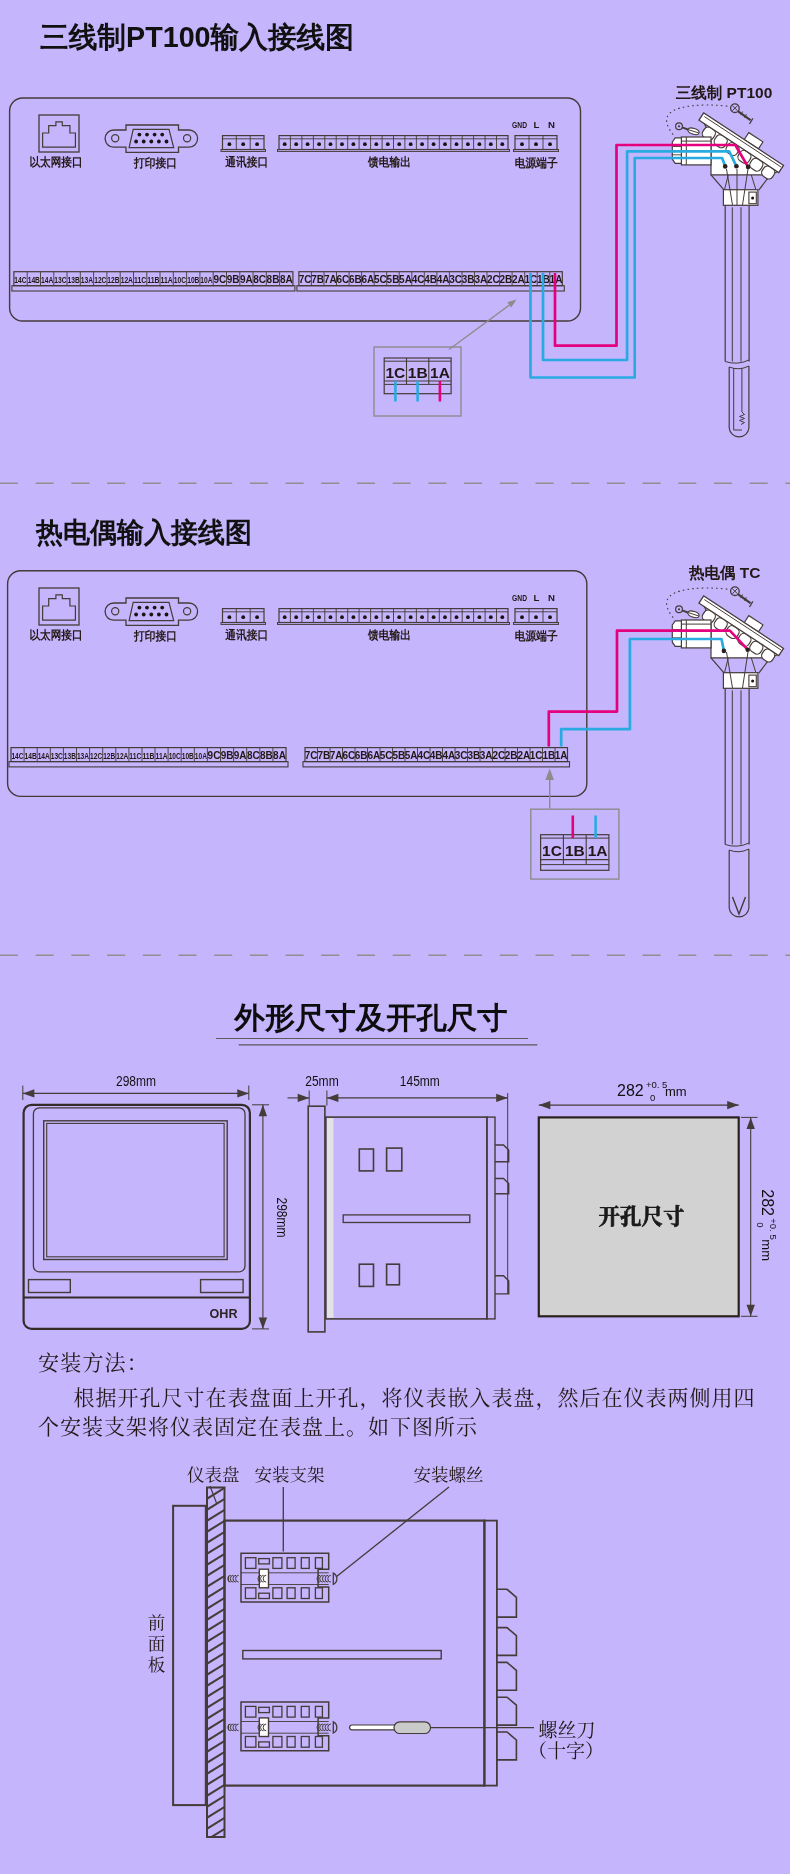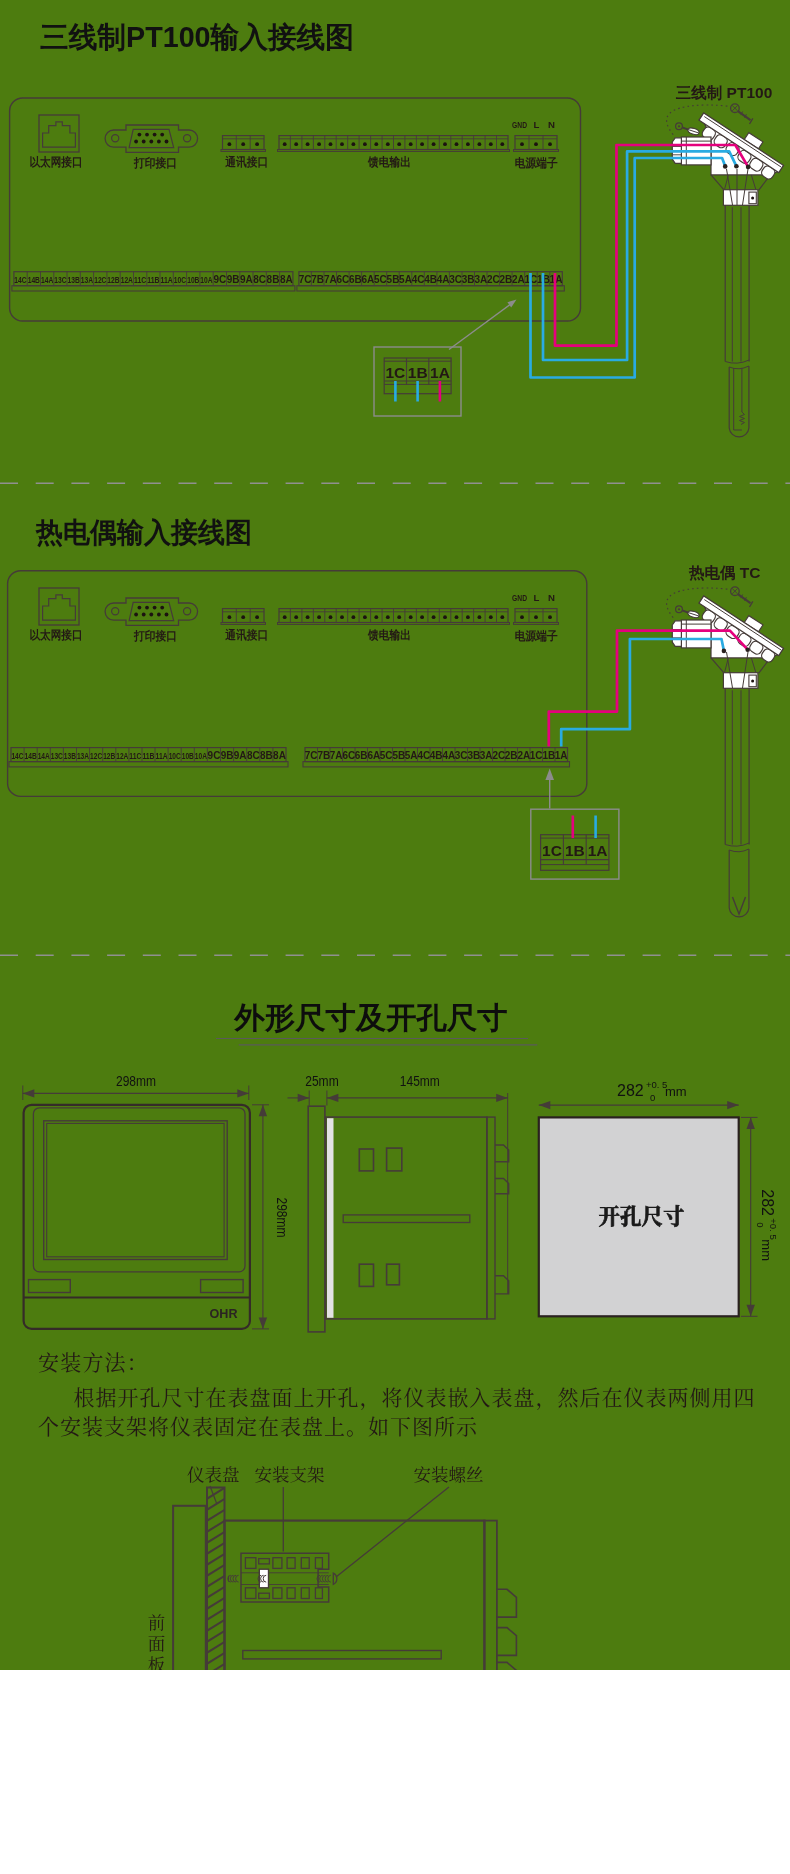--- a/index.html
+++ b/index.html
@@ -2,7 +2,7 @@
 <html><head><meta charset="utf-8">
 <style>
 html,body{margin:0;padding:0;background:#fff;}
-#c{position:relative;width:790px;height:1670px;background:#4d7c0f;overflow:hidden;}
+#c{position:relative;width:790px;height:1874px;background:#c4b5fd;overflow:hidden;}
 svg{position:absolute;left:0;top:0;}
 </style></head>
 <body>

